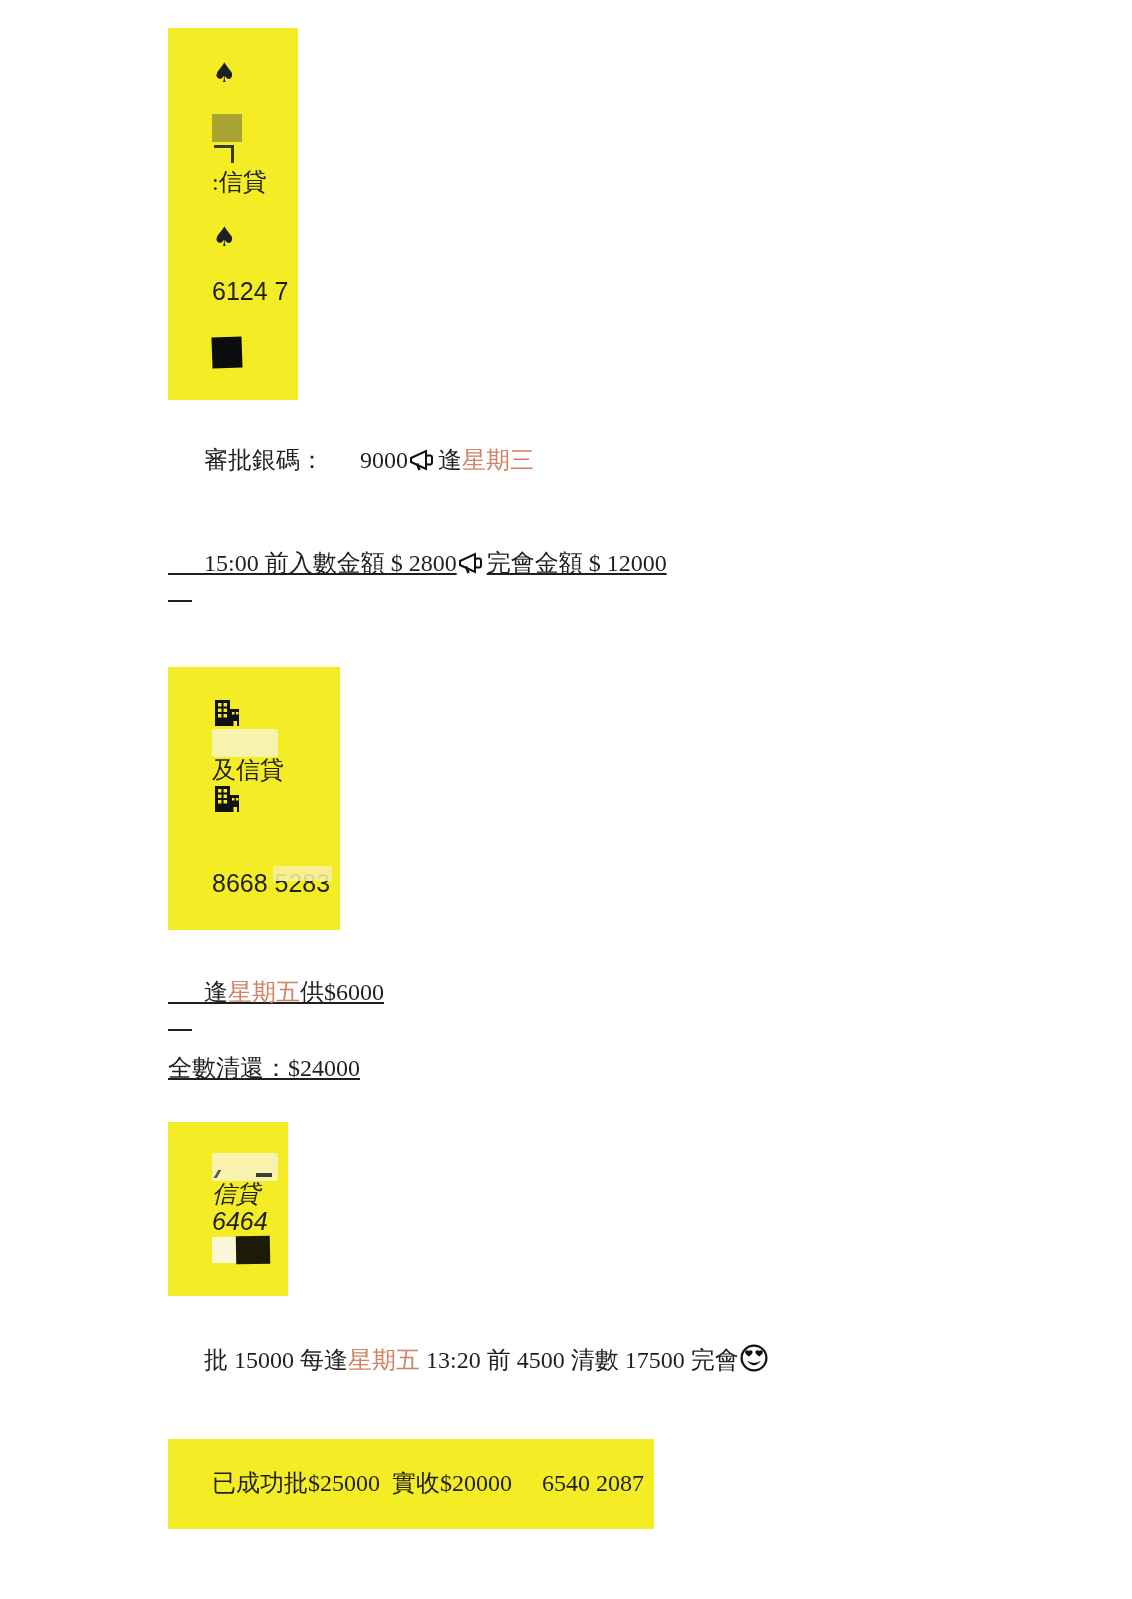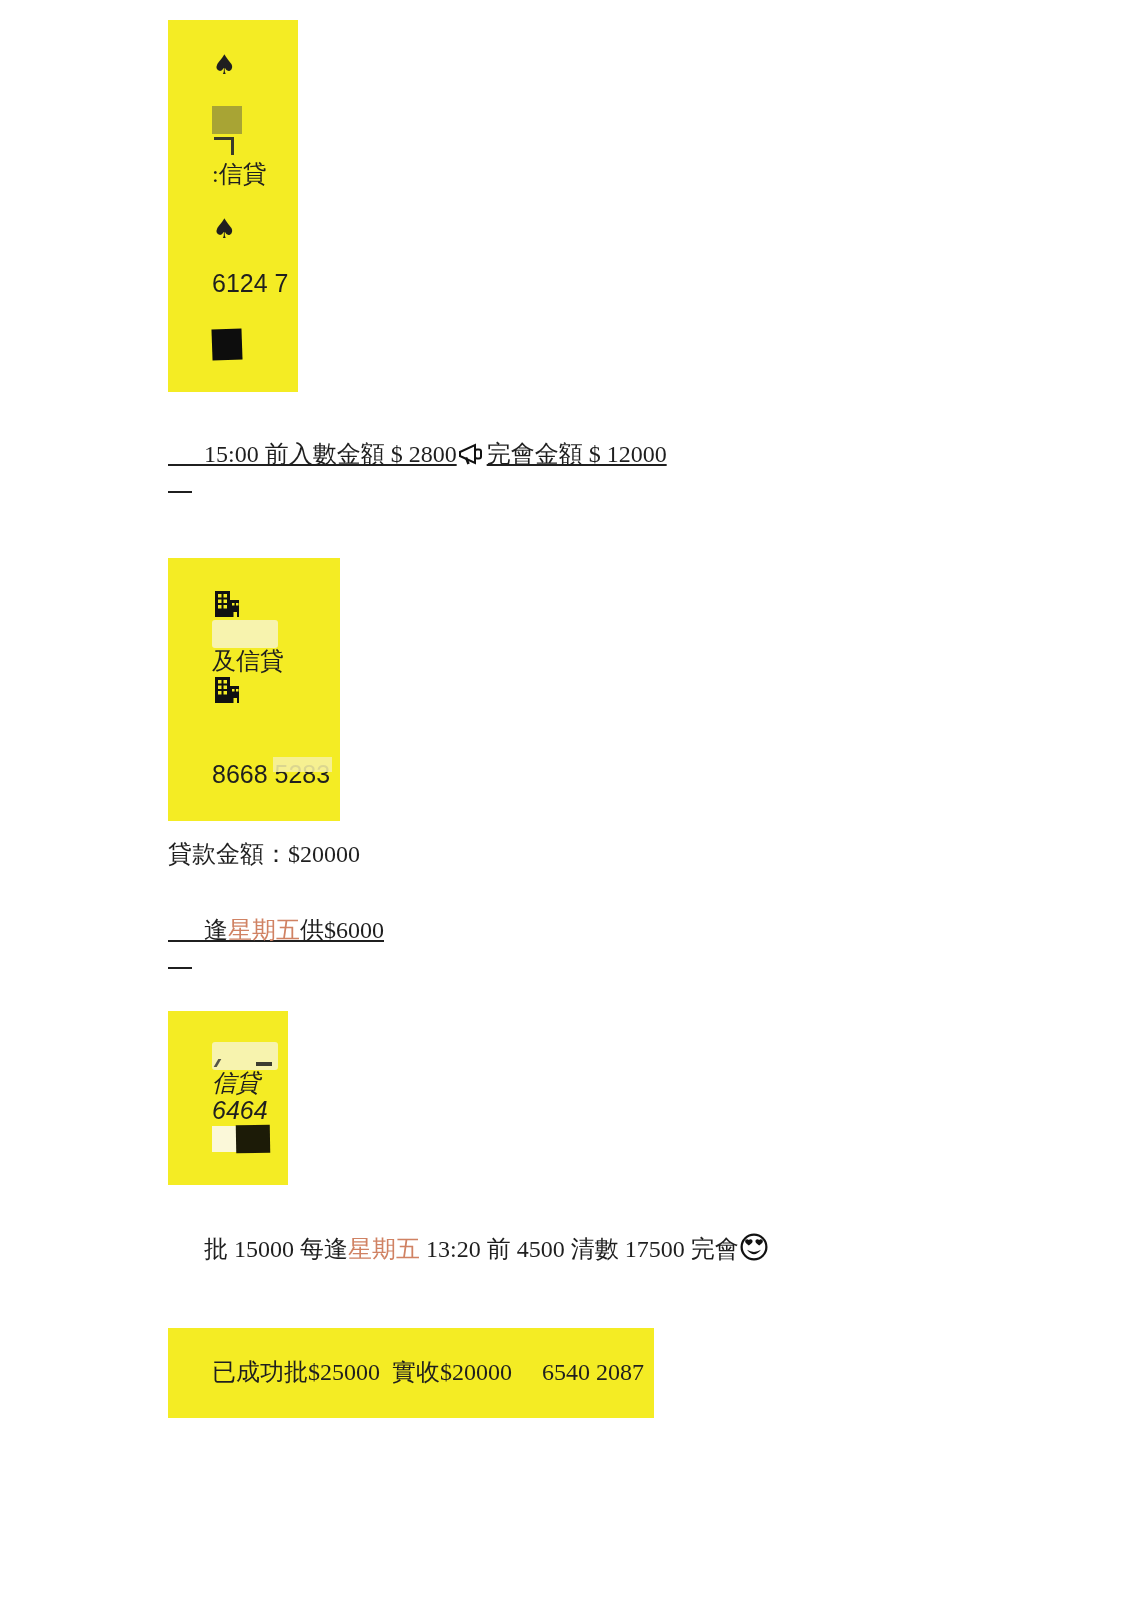--- a/index.html
+++ b/index.html
@@ -13,7 +13,7 @@
     overflow: hidden;
   }
   .content {
-    padding: 20px 30px 0 168px;
+    padding: 28px 30px 0 168px;
     font-size: 24px;
   }
   .line {

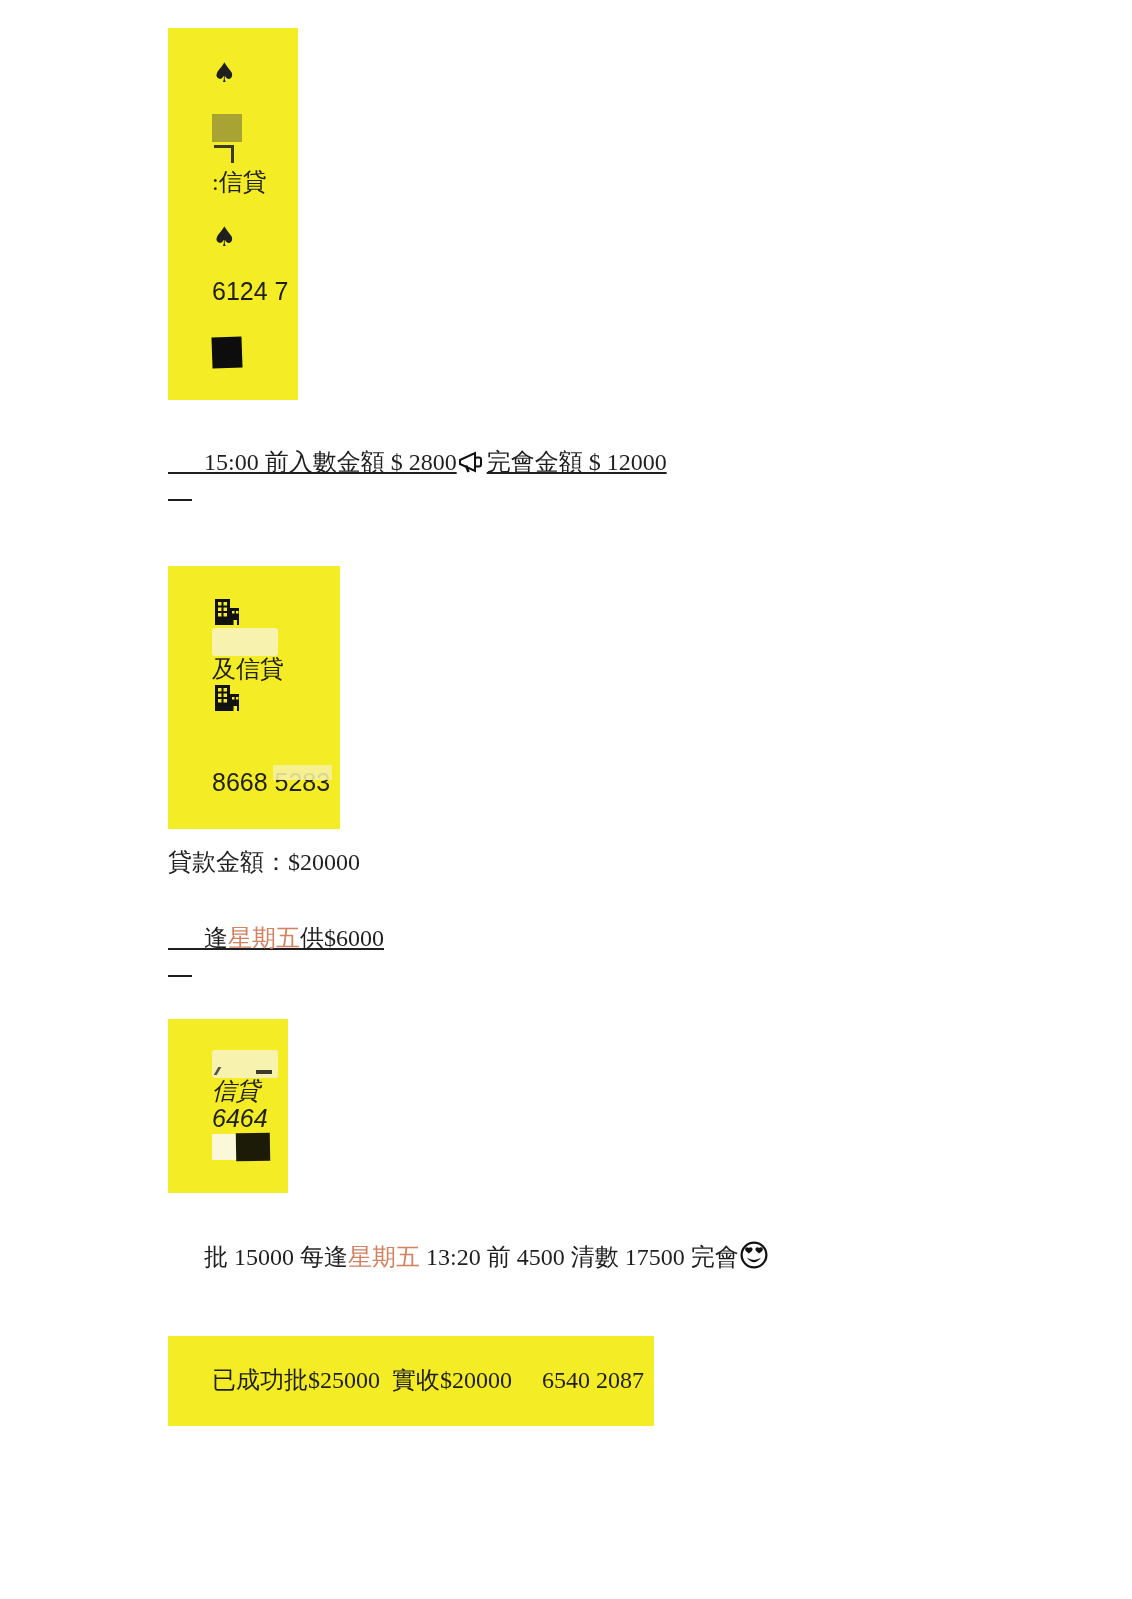--- a/index.html
+++ b/index.html
@@ -114,6 +114,13 @@
       <span class="blackbox drop"></span>
     </div>
 
+    <div class="line mt-line">
+      <span>審批銀碼：      9000</span><svg class="icon-svg" width="30" height="24" viewBox="0 0 30 24">
+          <polygon points="3,9 18,2 18,20 3,13" fill="#ffffff" stroke="#111111" stroke-width="2"></polygon>
+          <rect x="18" y="6.5" width="6" height="9" rx="2" fill="#ffffff" stroke="#111111" stroke-width="2"></rect>
+          <line x1="9" y1="14.5" x2="11.5" y2="21" stroke="#111111" stroke-width="2.5"></line>
+        </svg><span>逢</span><span class="accent">星期三</span>
+    </div>
 
     <div class="line mt-para">
       <span>15:00 前入數金額 $ 2800</span><svg class="icon-svg" width="30" height="24" viewBox="0 0 30 24">

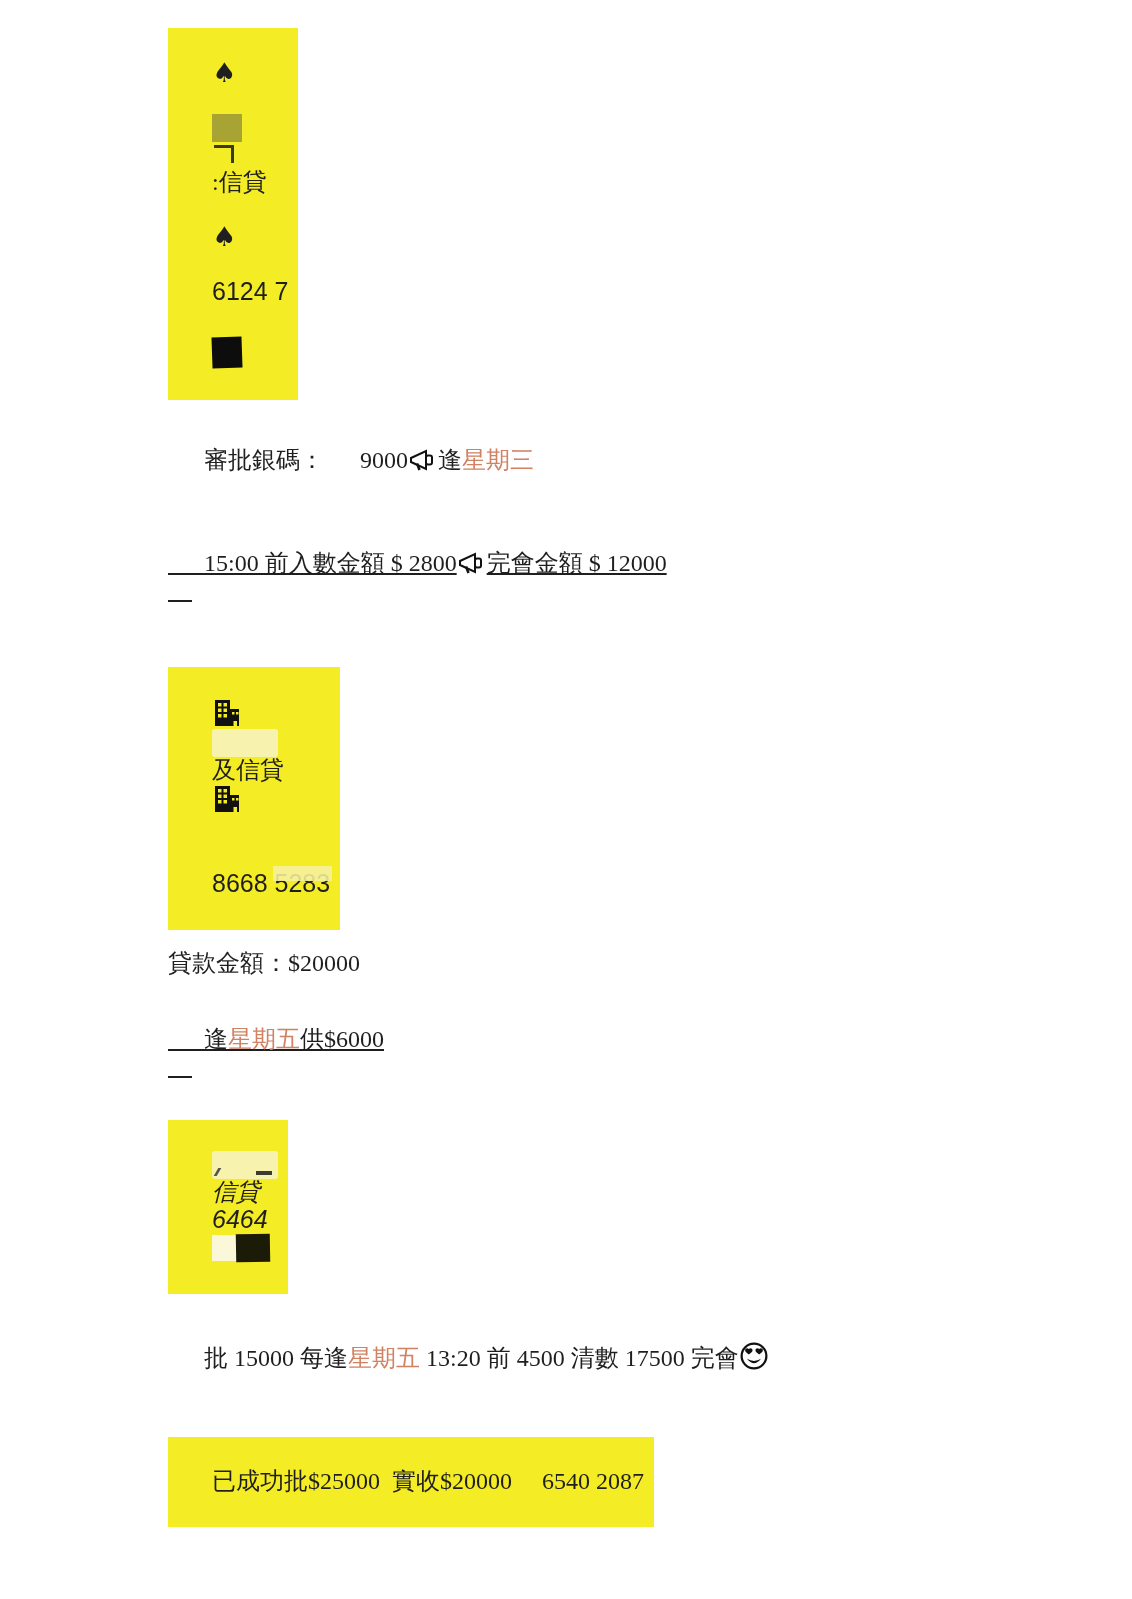--- a/index.html
+++ b/index.html
@@ -165,7 +165,6 @@
       <span class="sansnum">8668 </span><span class="sansnum halfcut on-yellow">5283</span>
     </div>
 
-    <div class="line mt-line">貸款金額：$20000</div>
     <div class="line mt-para">
       <span>逢</span><span class="accent">星期五</span><span>供$6000</span>
     </div>

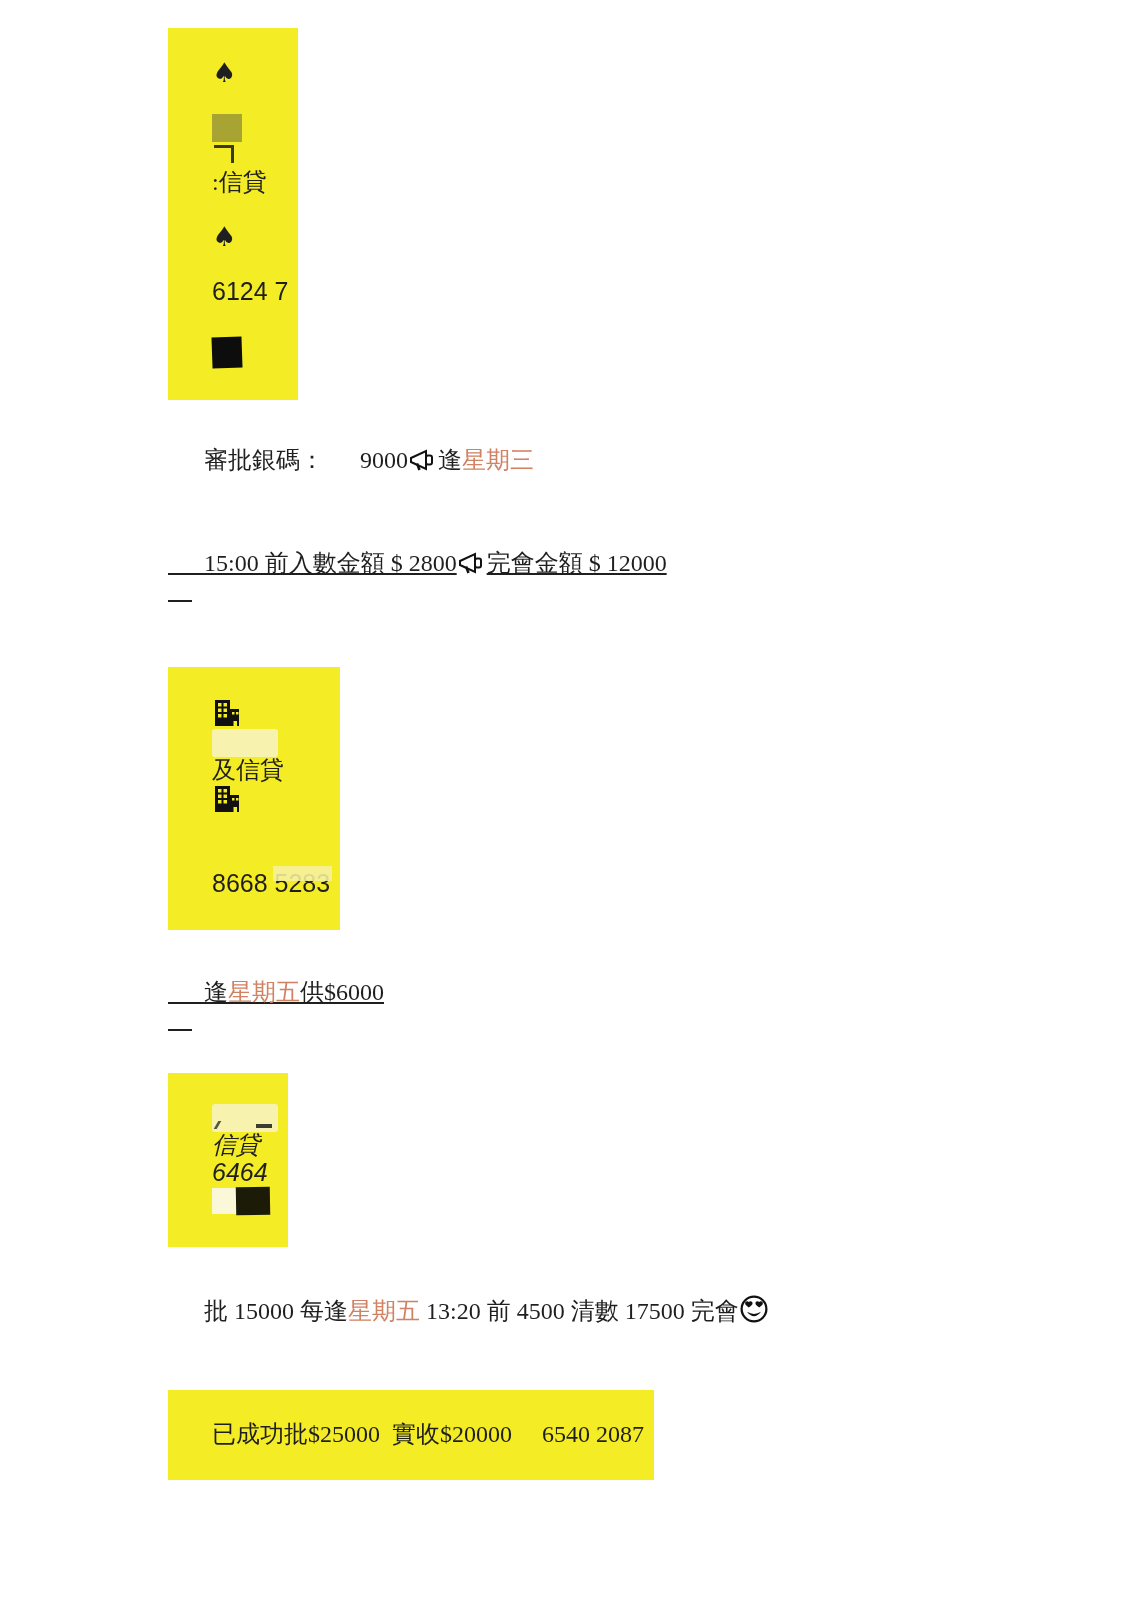--- a/index.html
+++ b/index.html
@@ -168,6 +168,7 @@
     <div class="line mt-para">
       <span>逢</span><span class="accent">星期五</span><span>供$6000</span>
     </div>
+    <div class="line mt-para">全數清還：$24000</div>
   </div>
 
   <div>

